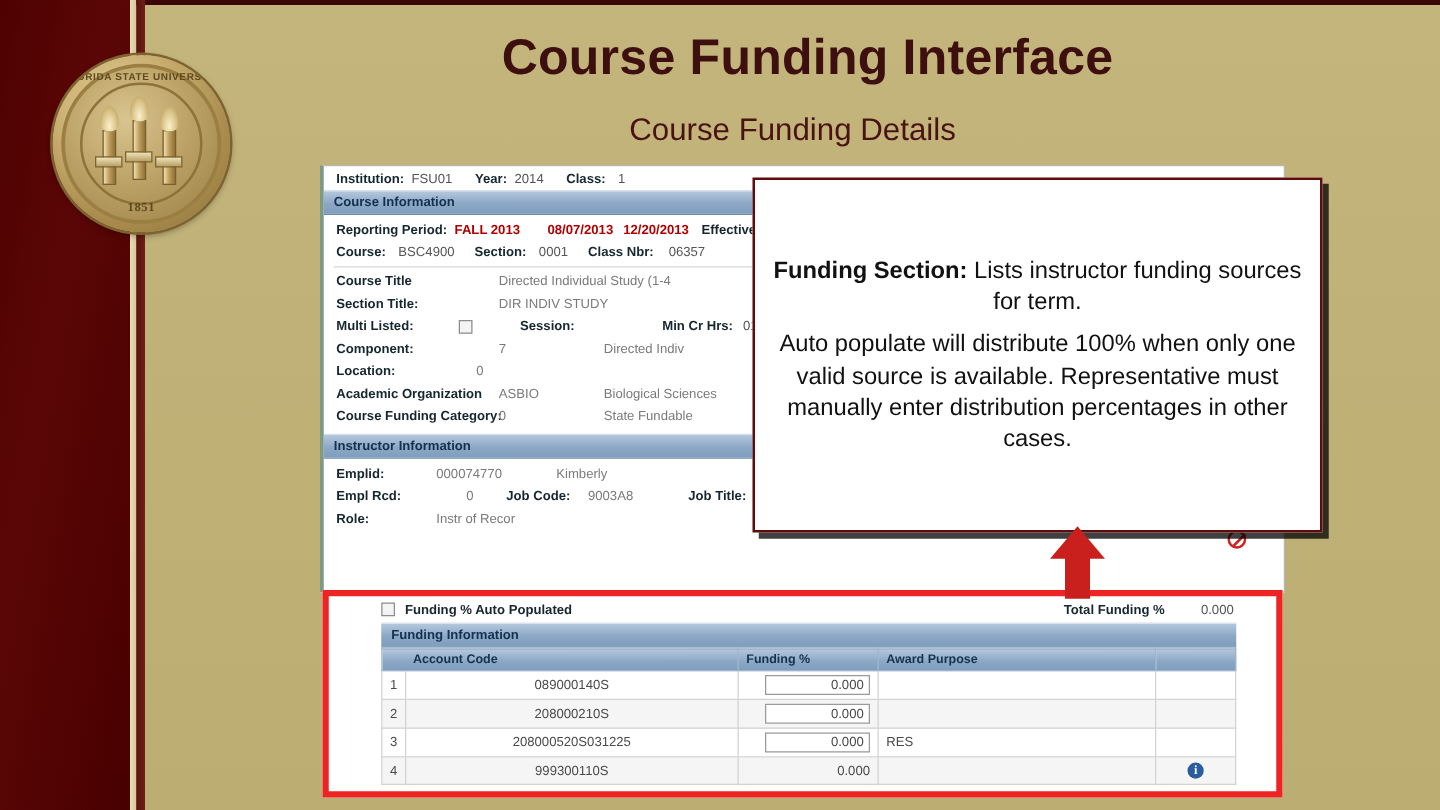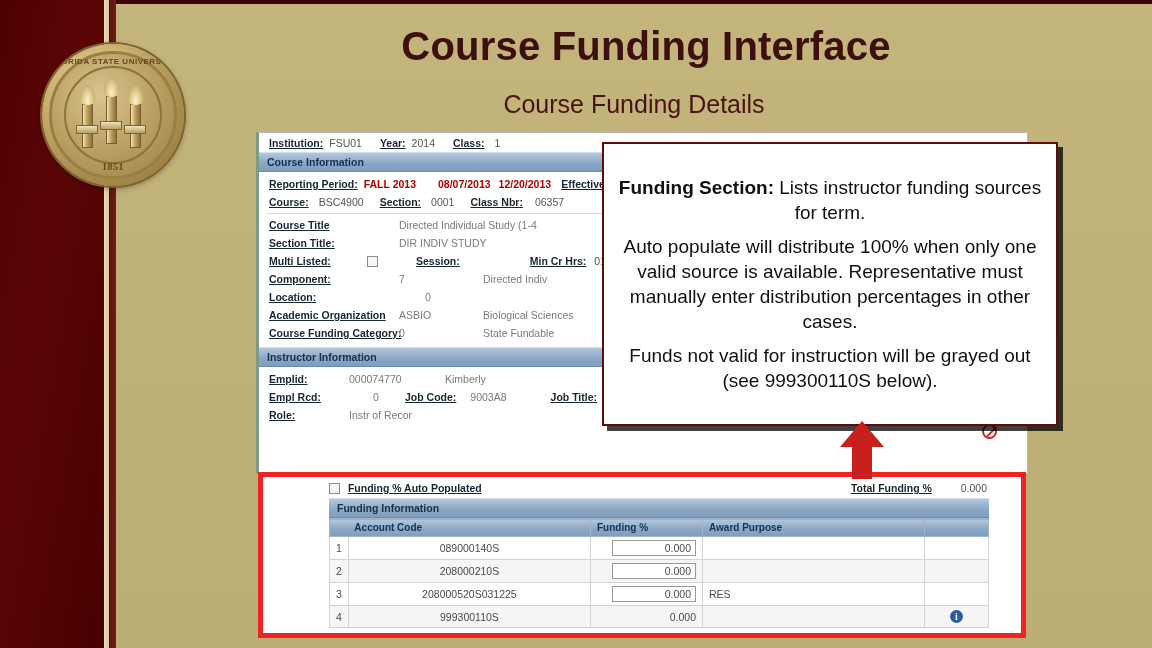--- a/index.html
+++ b/index.html
@@ -107,7 +107,7 @@
     padding: 3px 8px; border-top: 1px solid #d4e0ec; border-bottom: 1px solid #6b8aab;
   }
   .row { padding: 3px 10px; display: flex; align-items: center; white-space: nowrap; }
-  .lbl { font-weight: bold; color: #16272f; text-decoration: underline; }
+  .lbl { font-weight: bold; color: #16272f; }
   .val { color: #555; }
   .grey { color: #7a7a7a; }
   .cb {

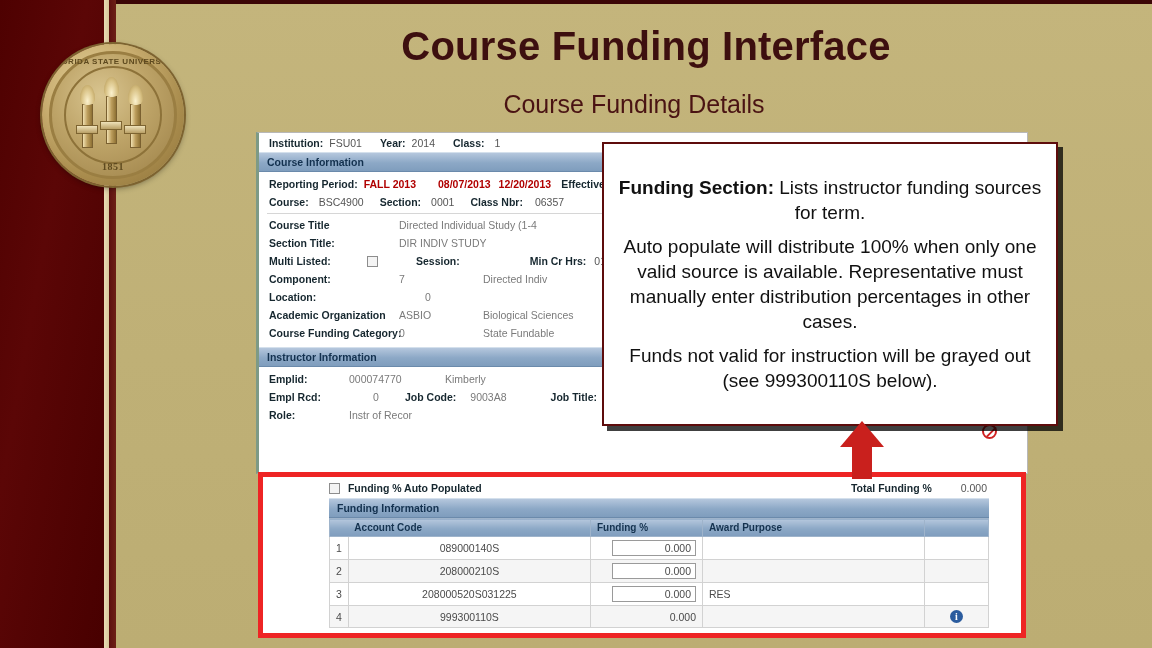--- a/index.html
+++ b/index.html
@@ -292,7 +292,7 @@
     </div>
 
     <div class="row">
-      <span class="lbl" style="width:156px">Location:</span>
+      <span class="lbl" style="width:112px">Location:</span>
       <span class="grey">0</span>
     </div>
 

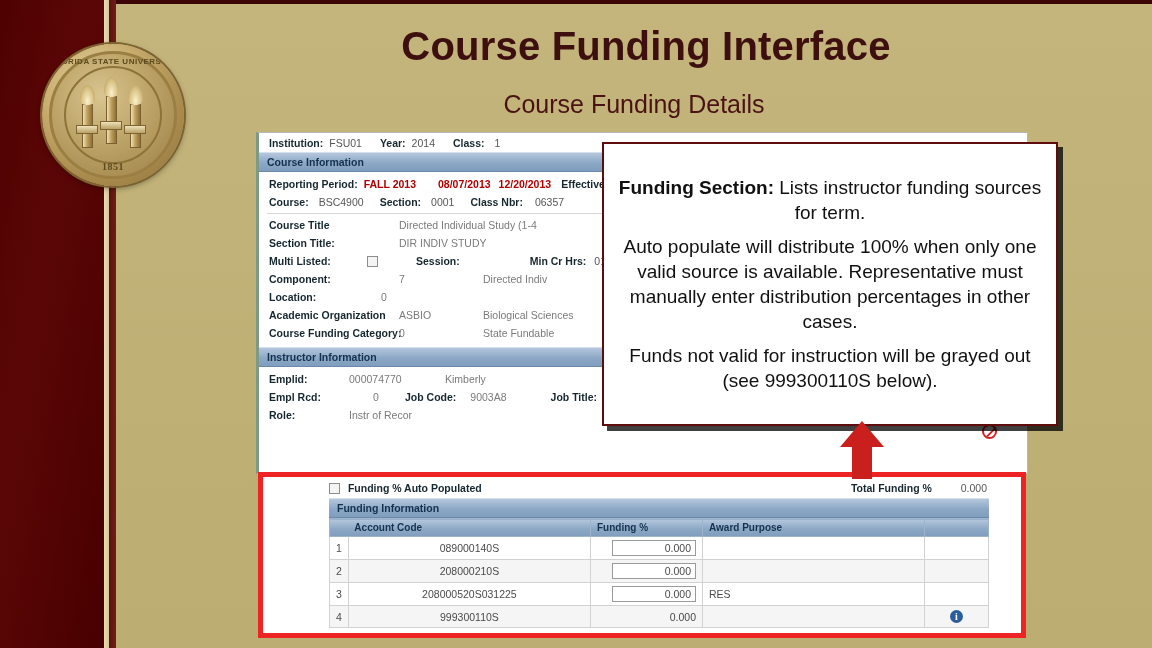--- a/index.html
+++ b/index.html
@@ -402,7 +402,6 @@
       <b>Funding Section:</b><span> Lists instructor funding sources for term.</span>
     </div>
     <div>Auto populate will distribute 100% when only one valid source is available. Representative must manually enter distribution percentages in other cases.</div>
-    <div>Funds not valid for instruction will be grayed out (see 999300110S below).</div>
   </div>
 
   <div id="arrow">

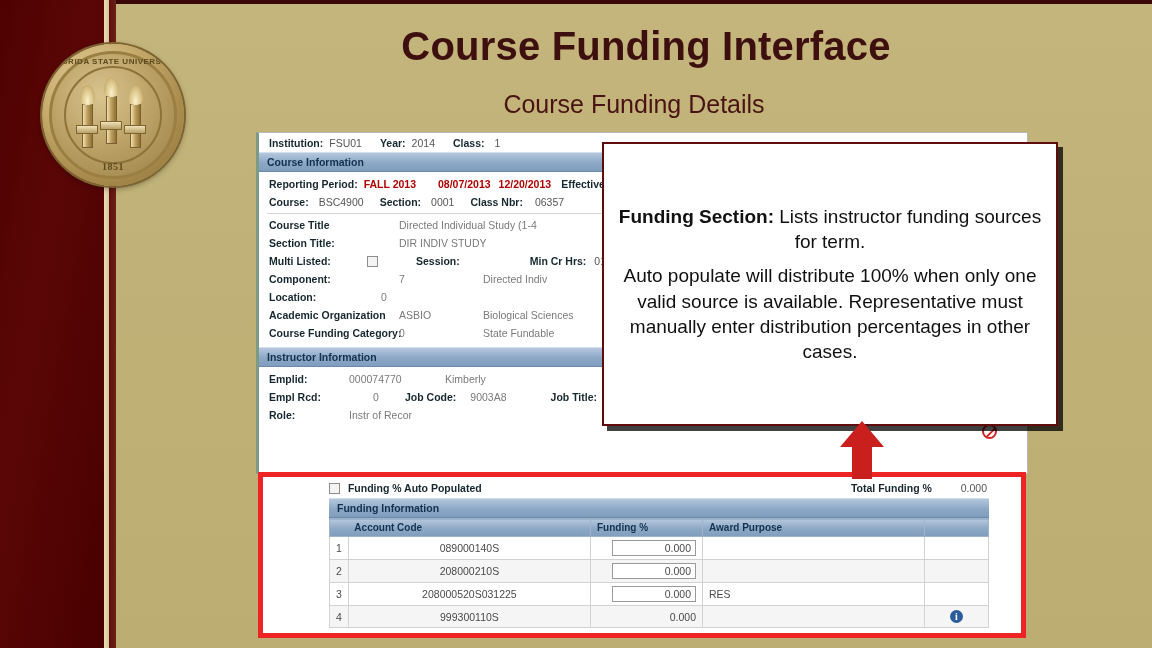--- a/index.html
+++ b/index.html
@@ -142,7 +142,7 @@
   }
   #funding-inner {
     position: absolute; inset: 0 0 0 0;
-    padding: 5px 8px 0 66px;
+    padding: 5px 8px 0 42px;
     font-size: 10.5px;
     border-radius: 16px;
   }

